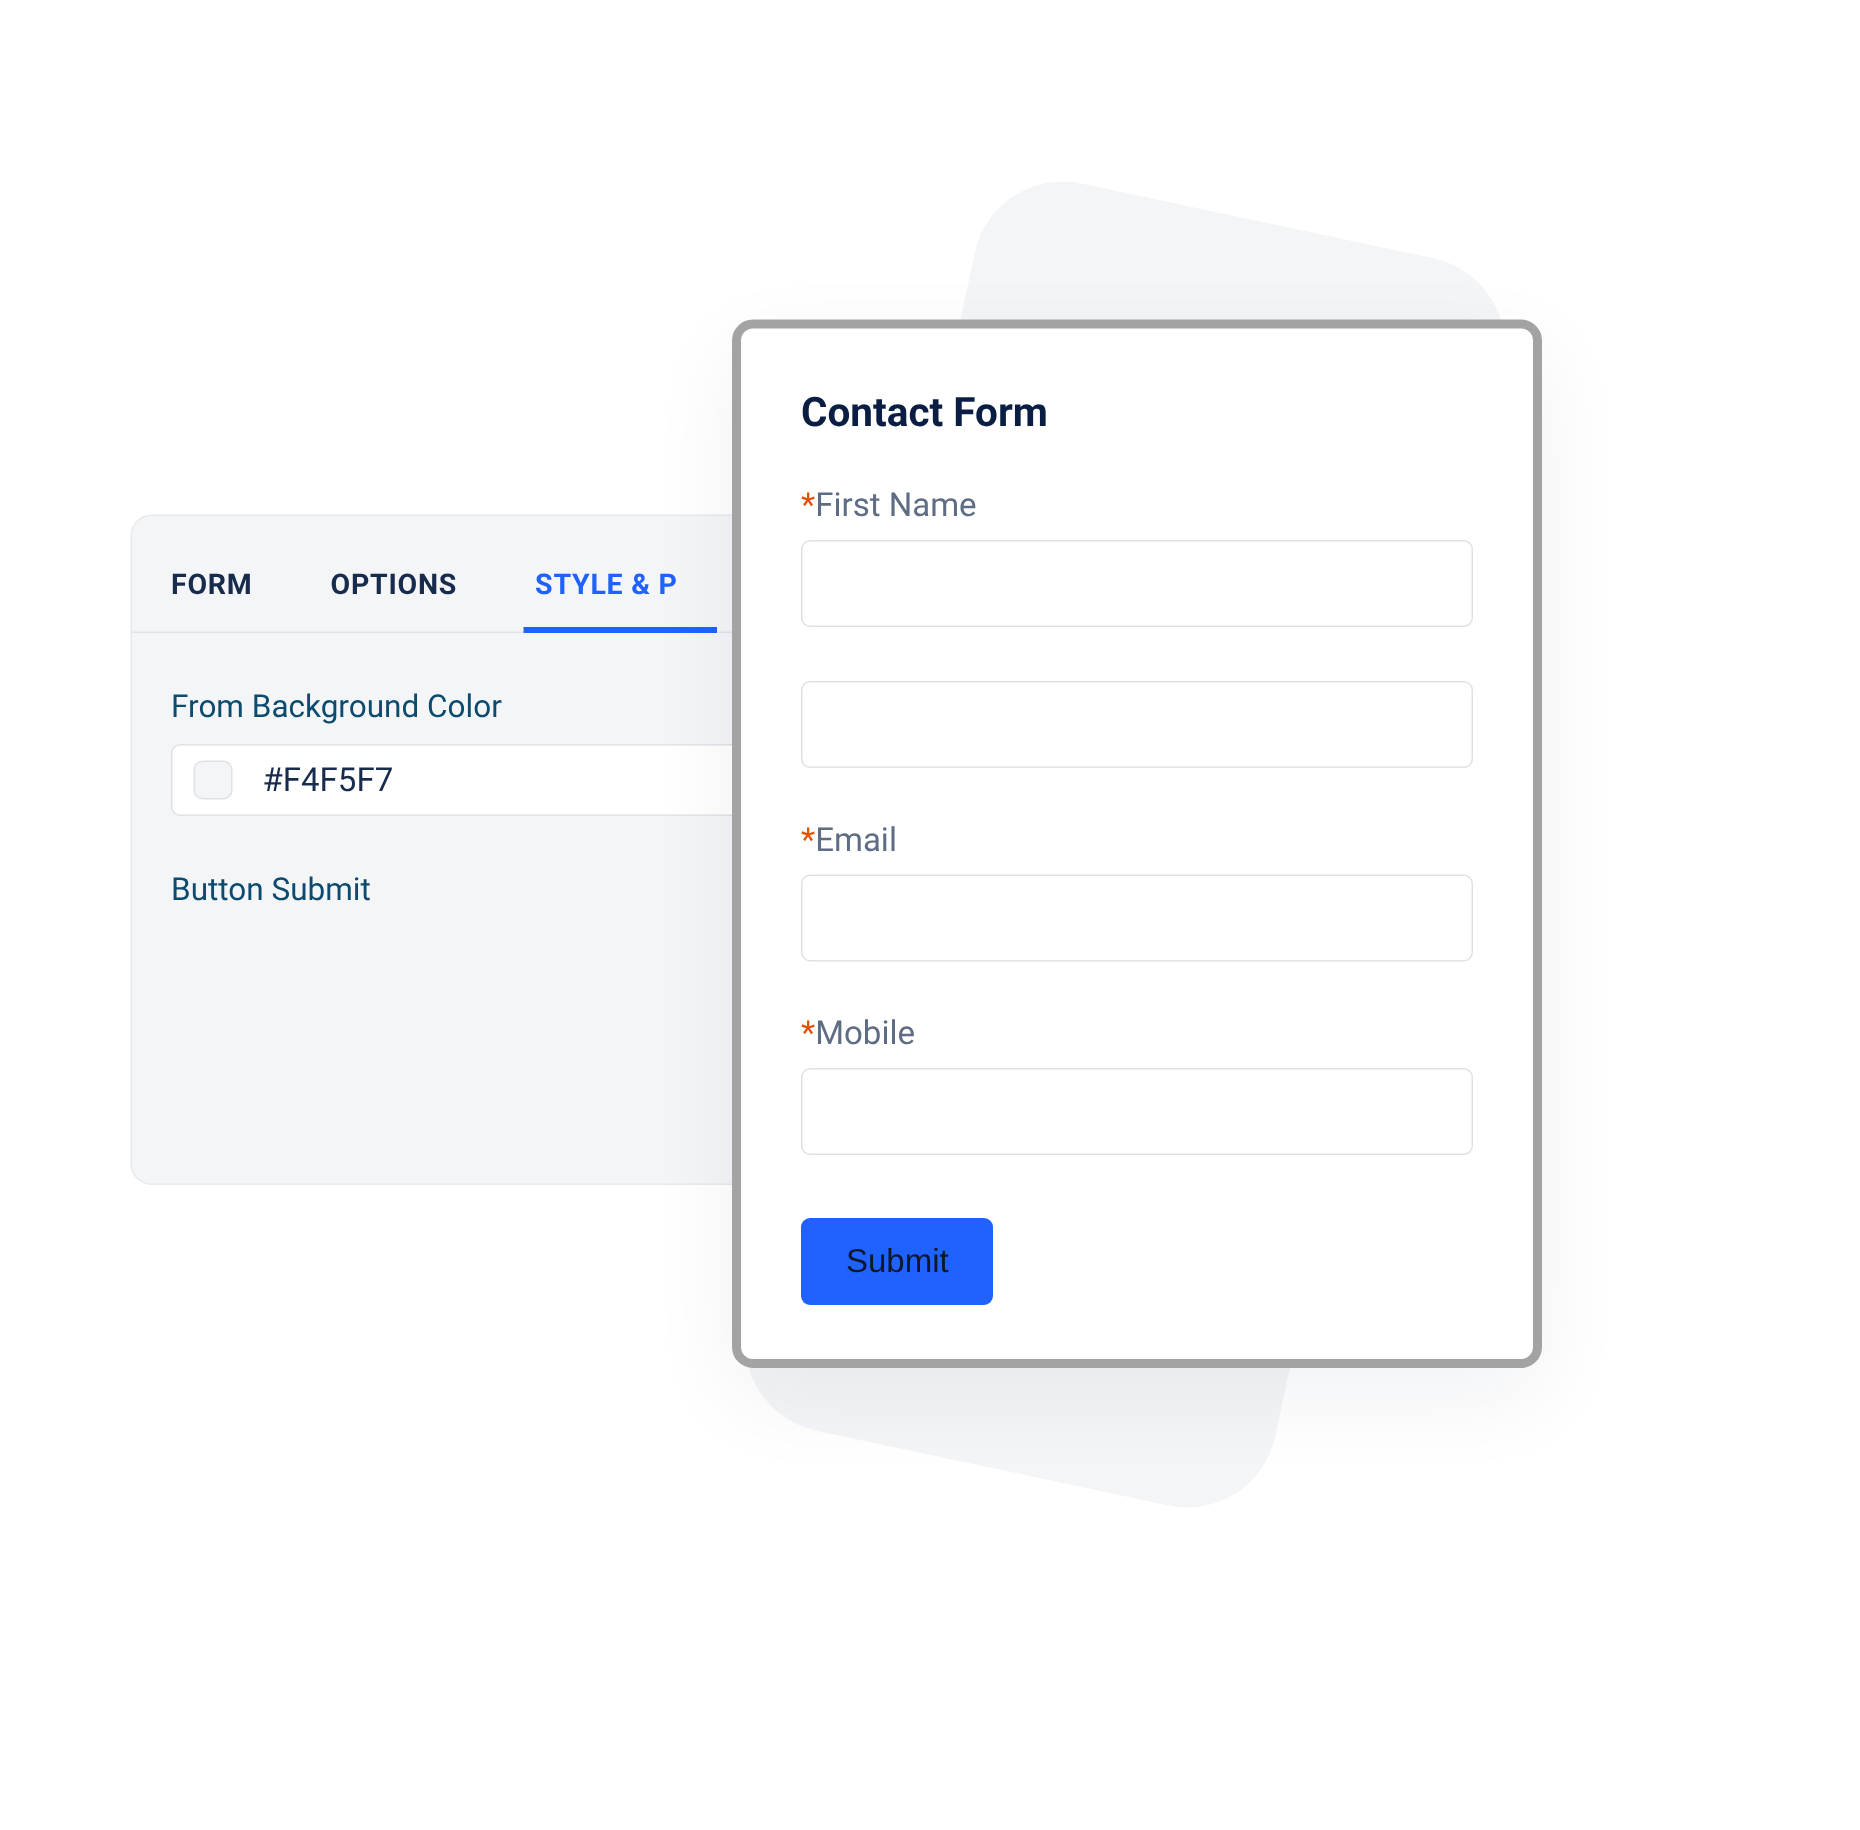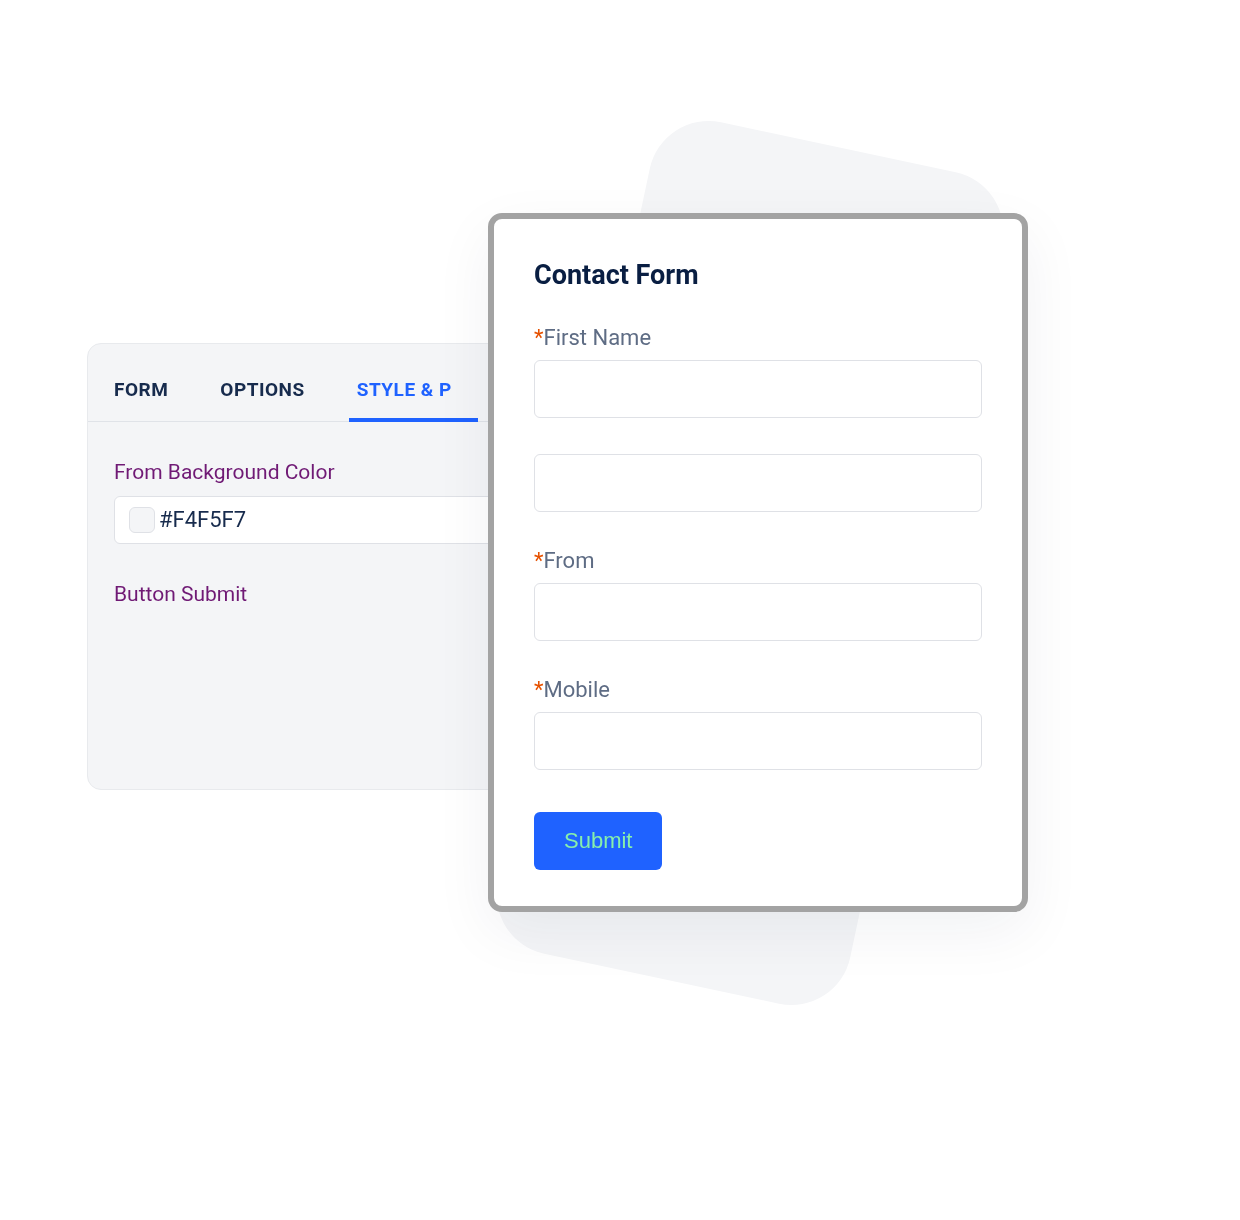--- a/index.html
+++ b/index.html
@@ -73,7 +73,7 @@
     }
     .field-label {
       font-size: 21px;
-      color: #701a75;
+      color: #0c4a6e;
       margin-bottom: 12px;
       font-weight: 400;
     }

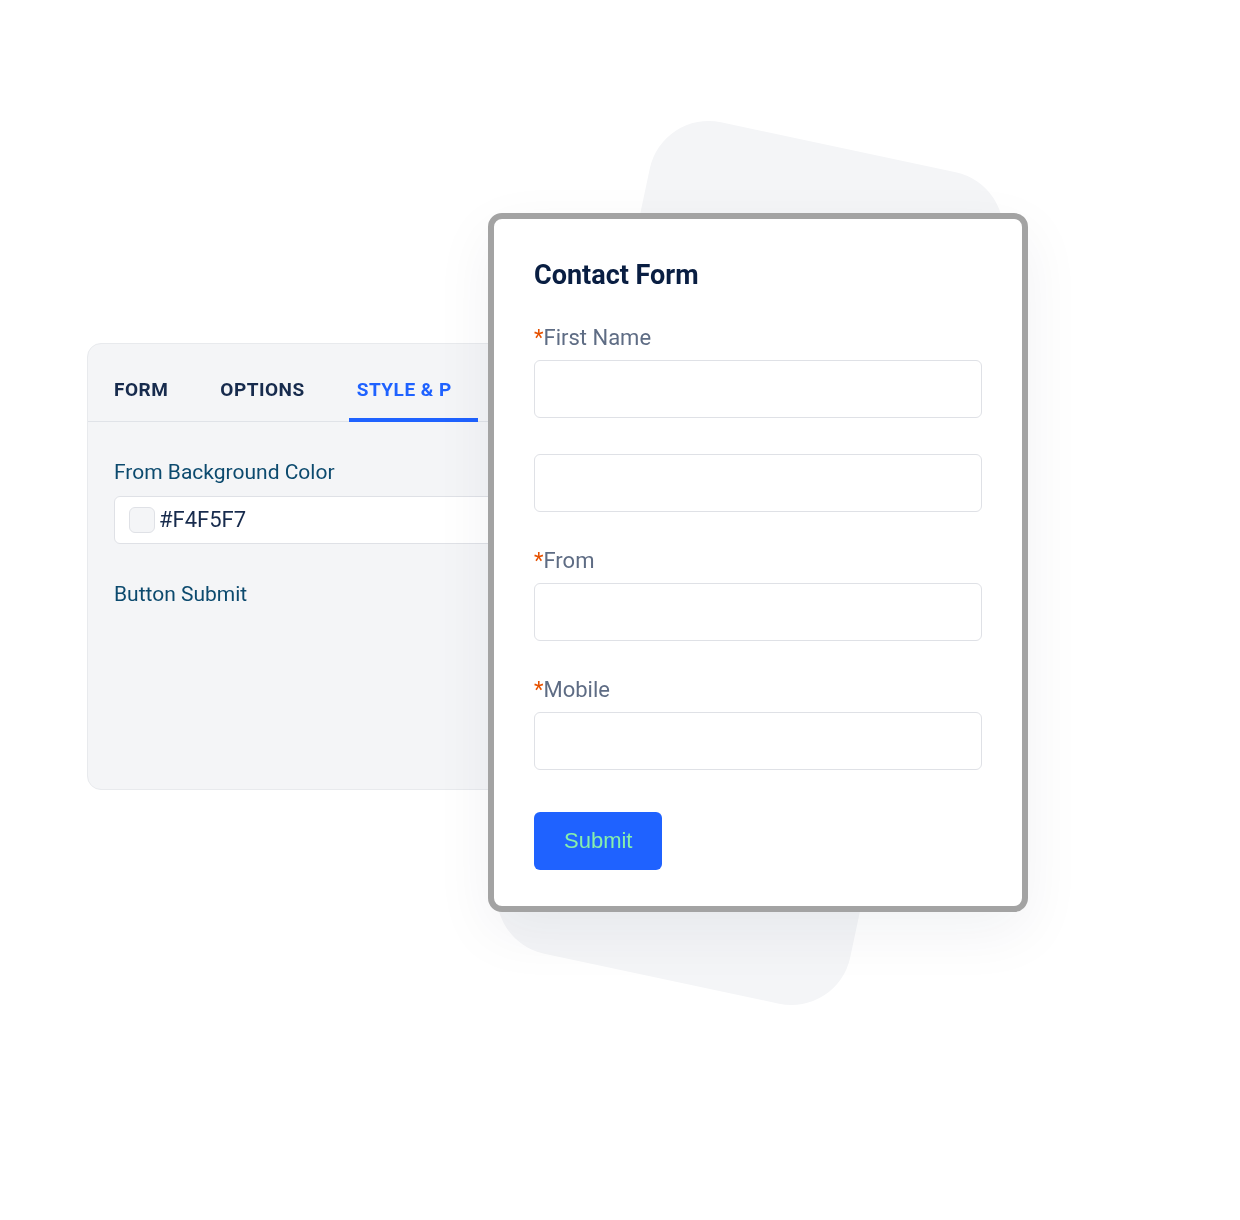--- a/index.html
+++ b/index.html
@@ -79,12 +79,12 @@
     }
     .color-input {
       display: flex;
-      align-items: flex-start;
+      align-items: center;
       background: #ffffff;
       border: 1px solid #dfe1e6;
       border-radius: 6px;
       padding: 10px 14px;
-      gap: 4px;
+      gap: 20px;
     }
     .color-swatch {
       width: 26px;

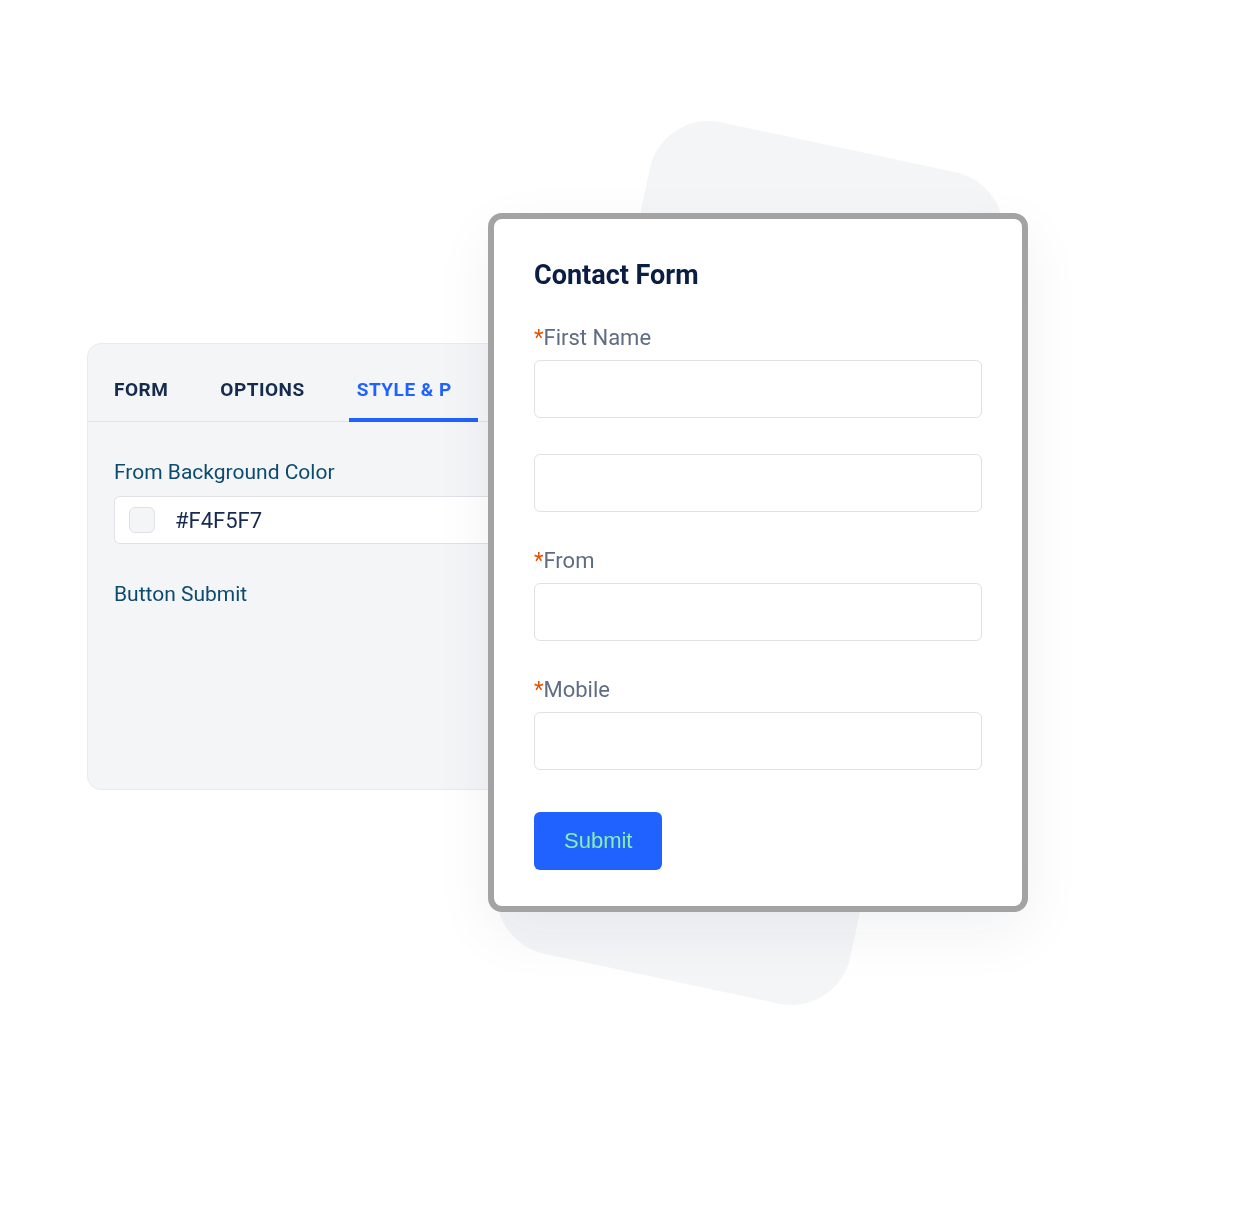--- a/index.html
+++ b/index.html
@@ -188,7 +188,7 @@
   </div>
 
   <div class="form-field">
-    <label class="form-label"><span class="req">*</span><span>From</span></label>
+    <label class="form-label"><span class="req">*</span><span>Email</span></label>
     <input class="form-input" type="text" style="">
   </div>
 

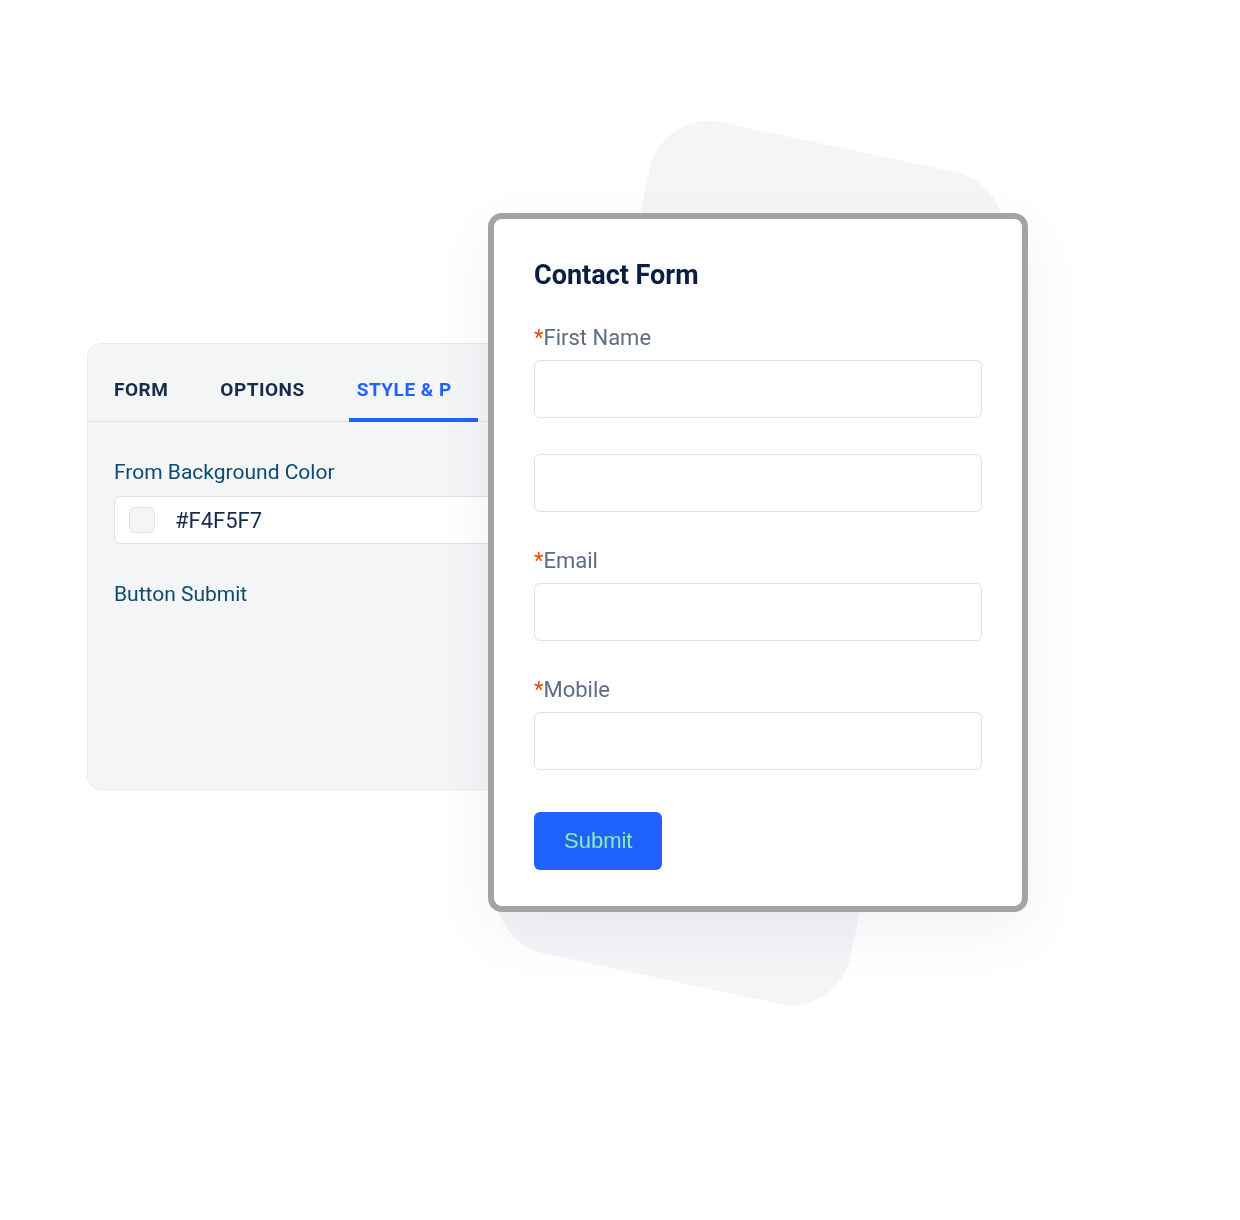--- a/index.html
+++ b/index.html
@@ -139,7 +139,7 @@
     }
     .submit-btn {
       background: #1f62ff;
-      color: #86efac;
+      color: #0f172a;
       border: none;
       border-radius: 6px;
       padding: 16px 30px;

